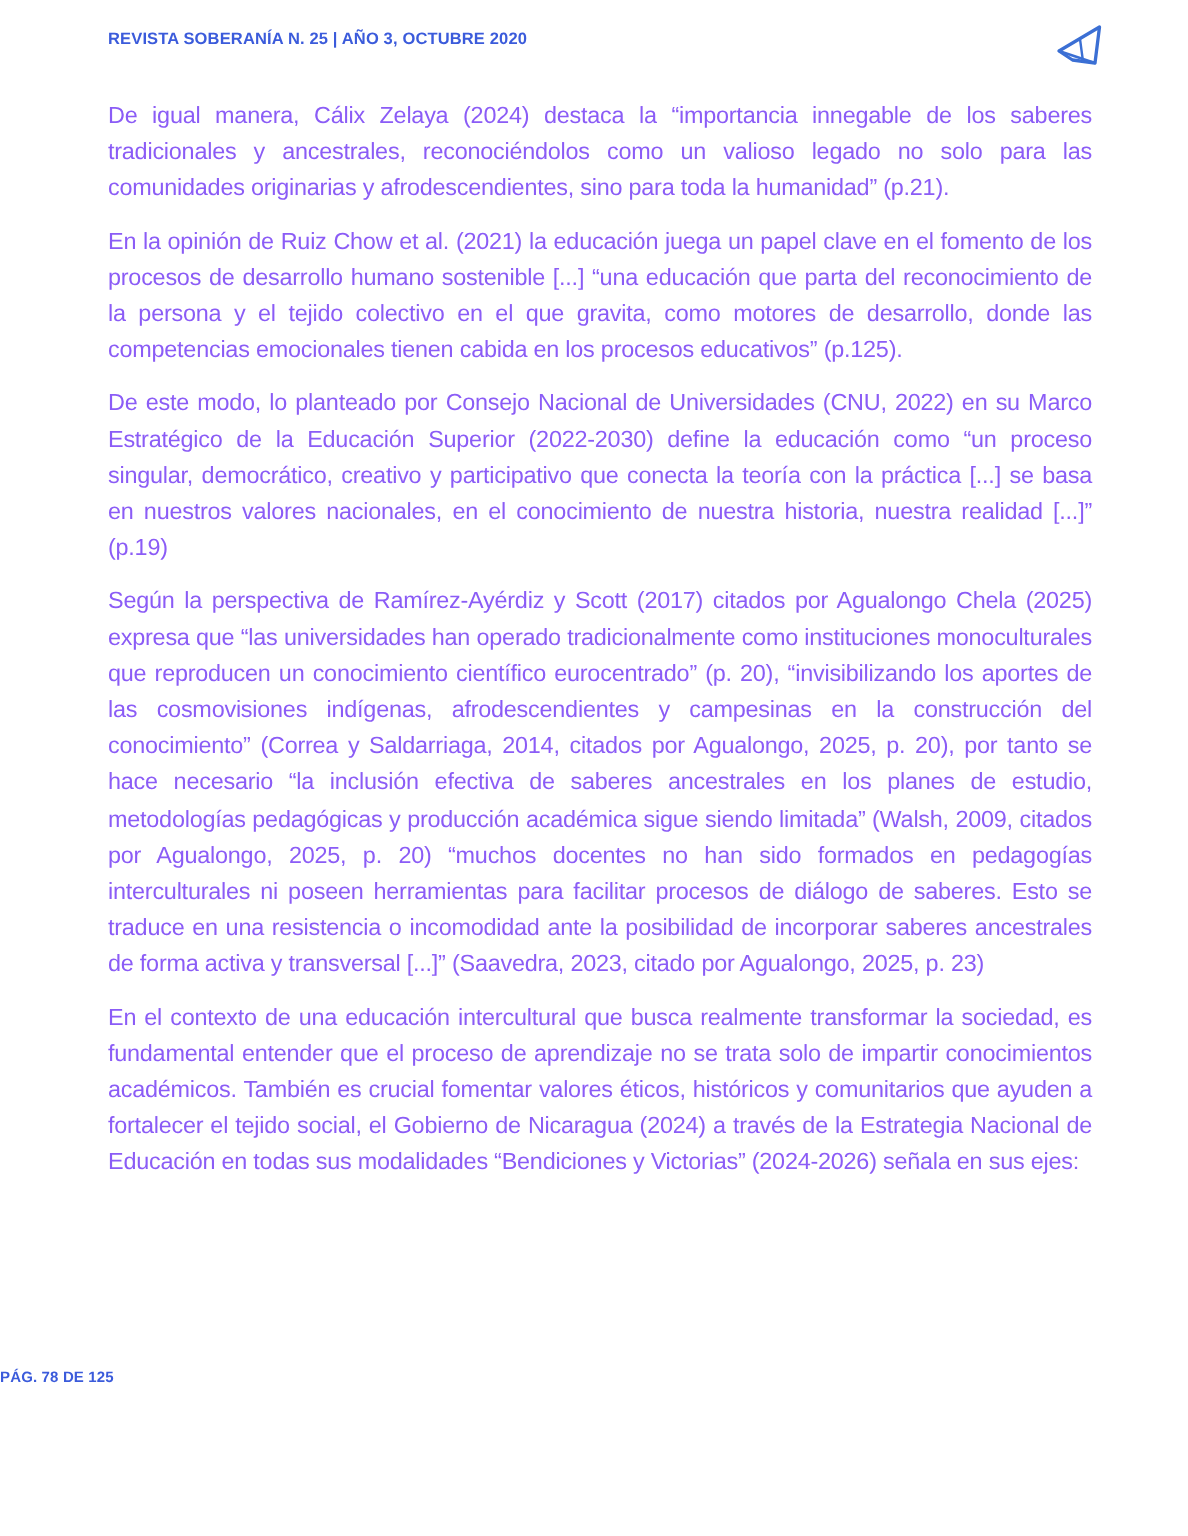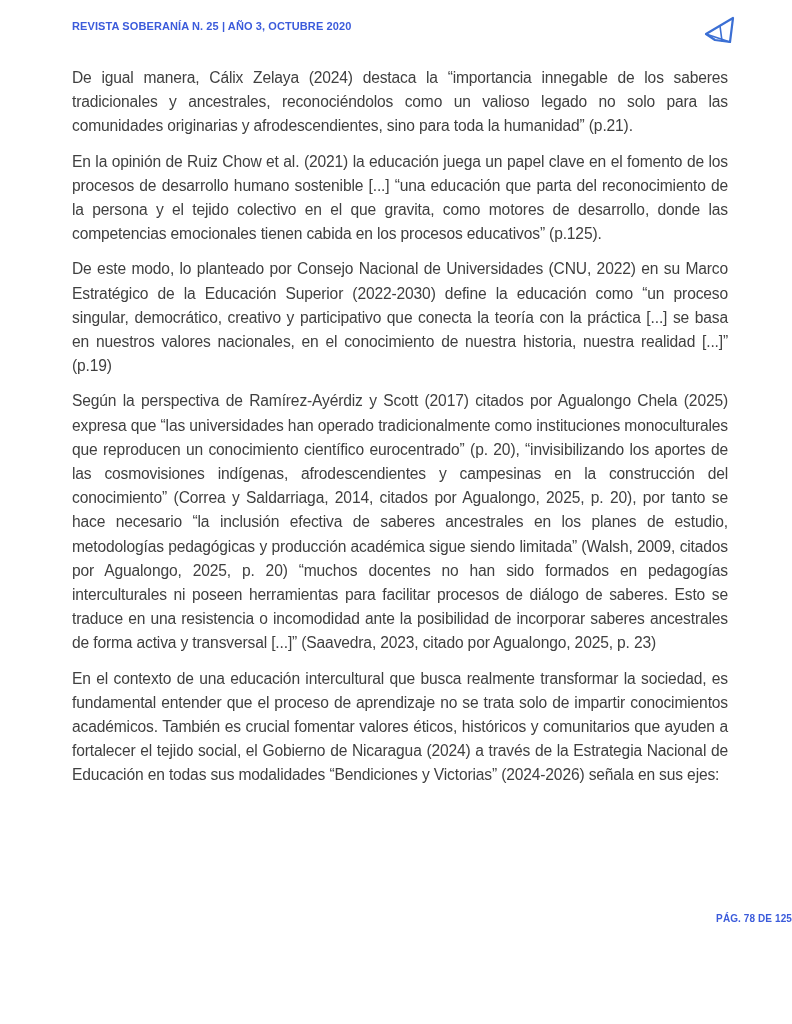--- a/index.html
+++ b/index.html
@@ -50,7 +50,7 @@
       font-size: 15.6px;
       line-height: 24.2px;
       text-align: justify;
-      color: #404040;
+      color: #8b5cf6;
       letter-spacing: -0.15px;
       word-spacing: 0px;
     }

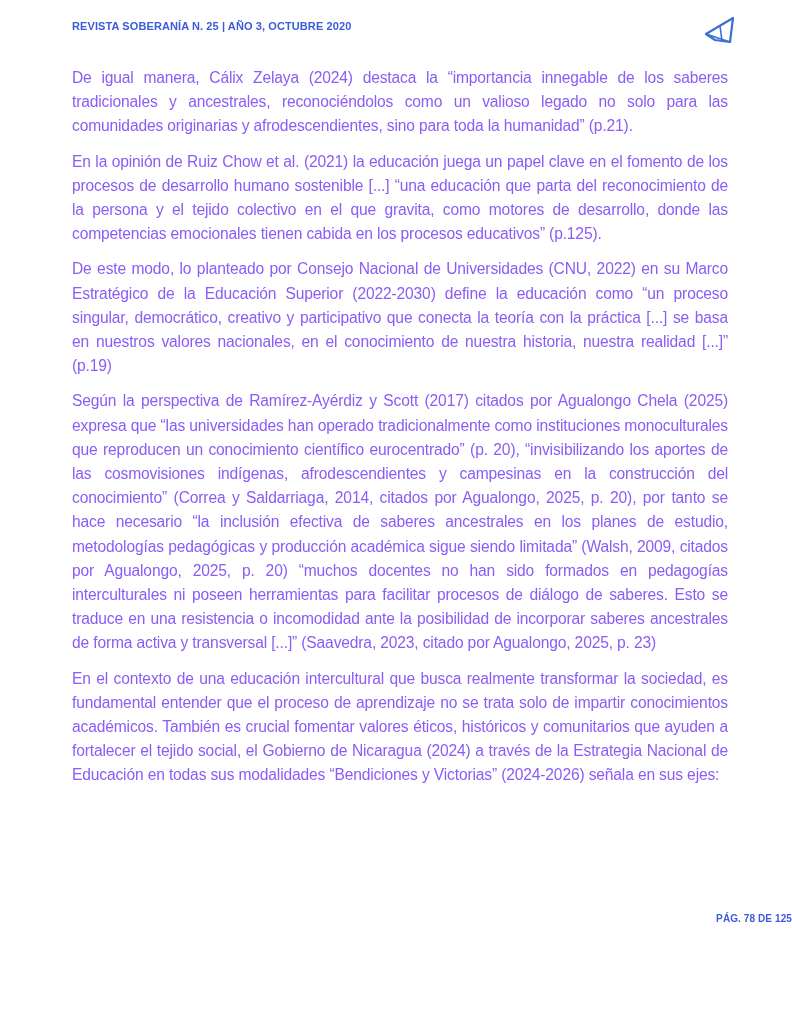--- a/index.html
+++ b/index.html
@@ -59,7 +59,7 @@
       left: 0;
       width: 792px;
       top: 913px;
-      text-align: right;
+      text-align: left;
       font-size: 10px;
       font-weight: bold;
       color: #3b5bdb;

